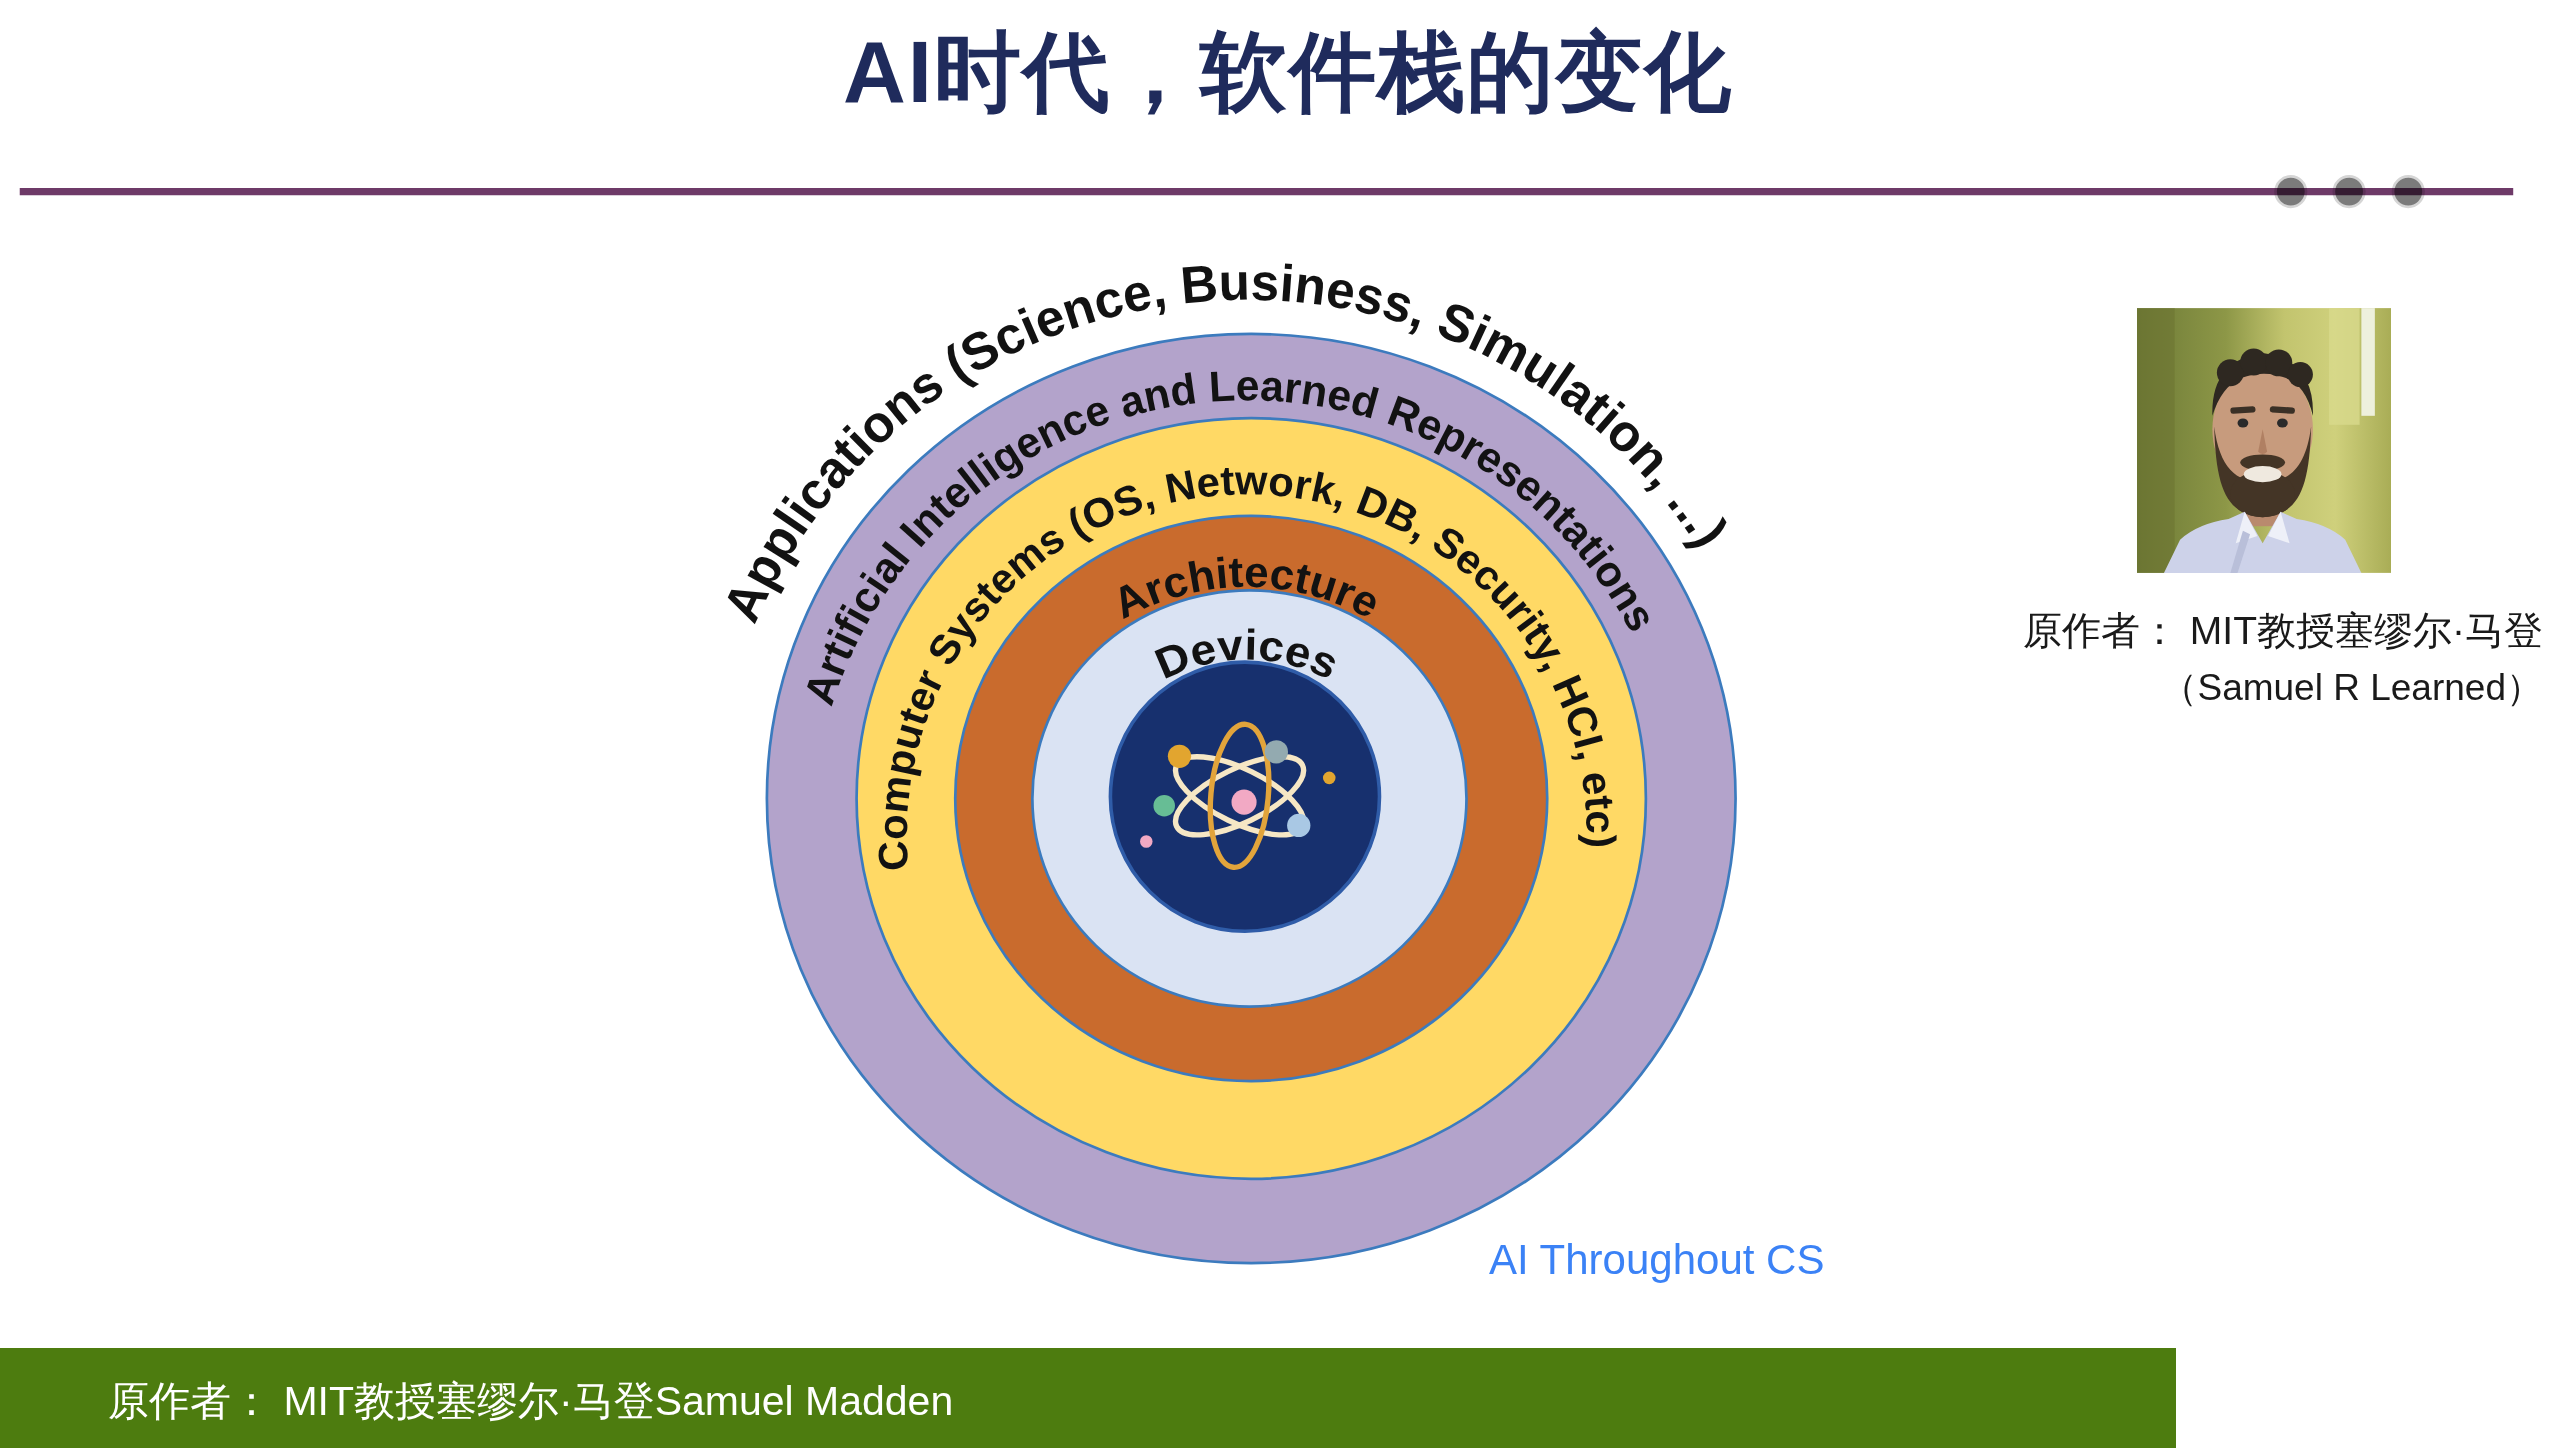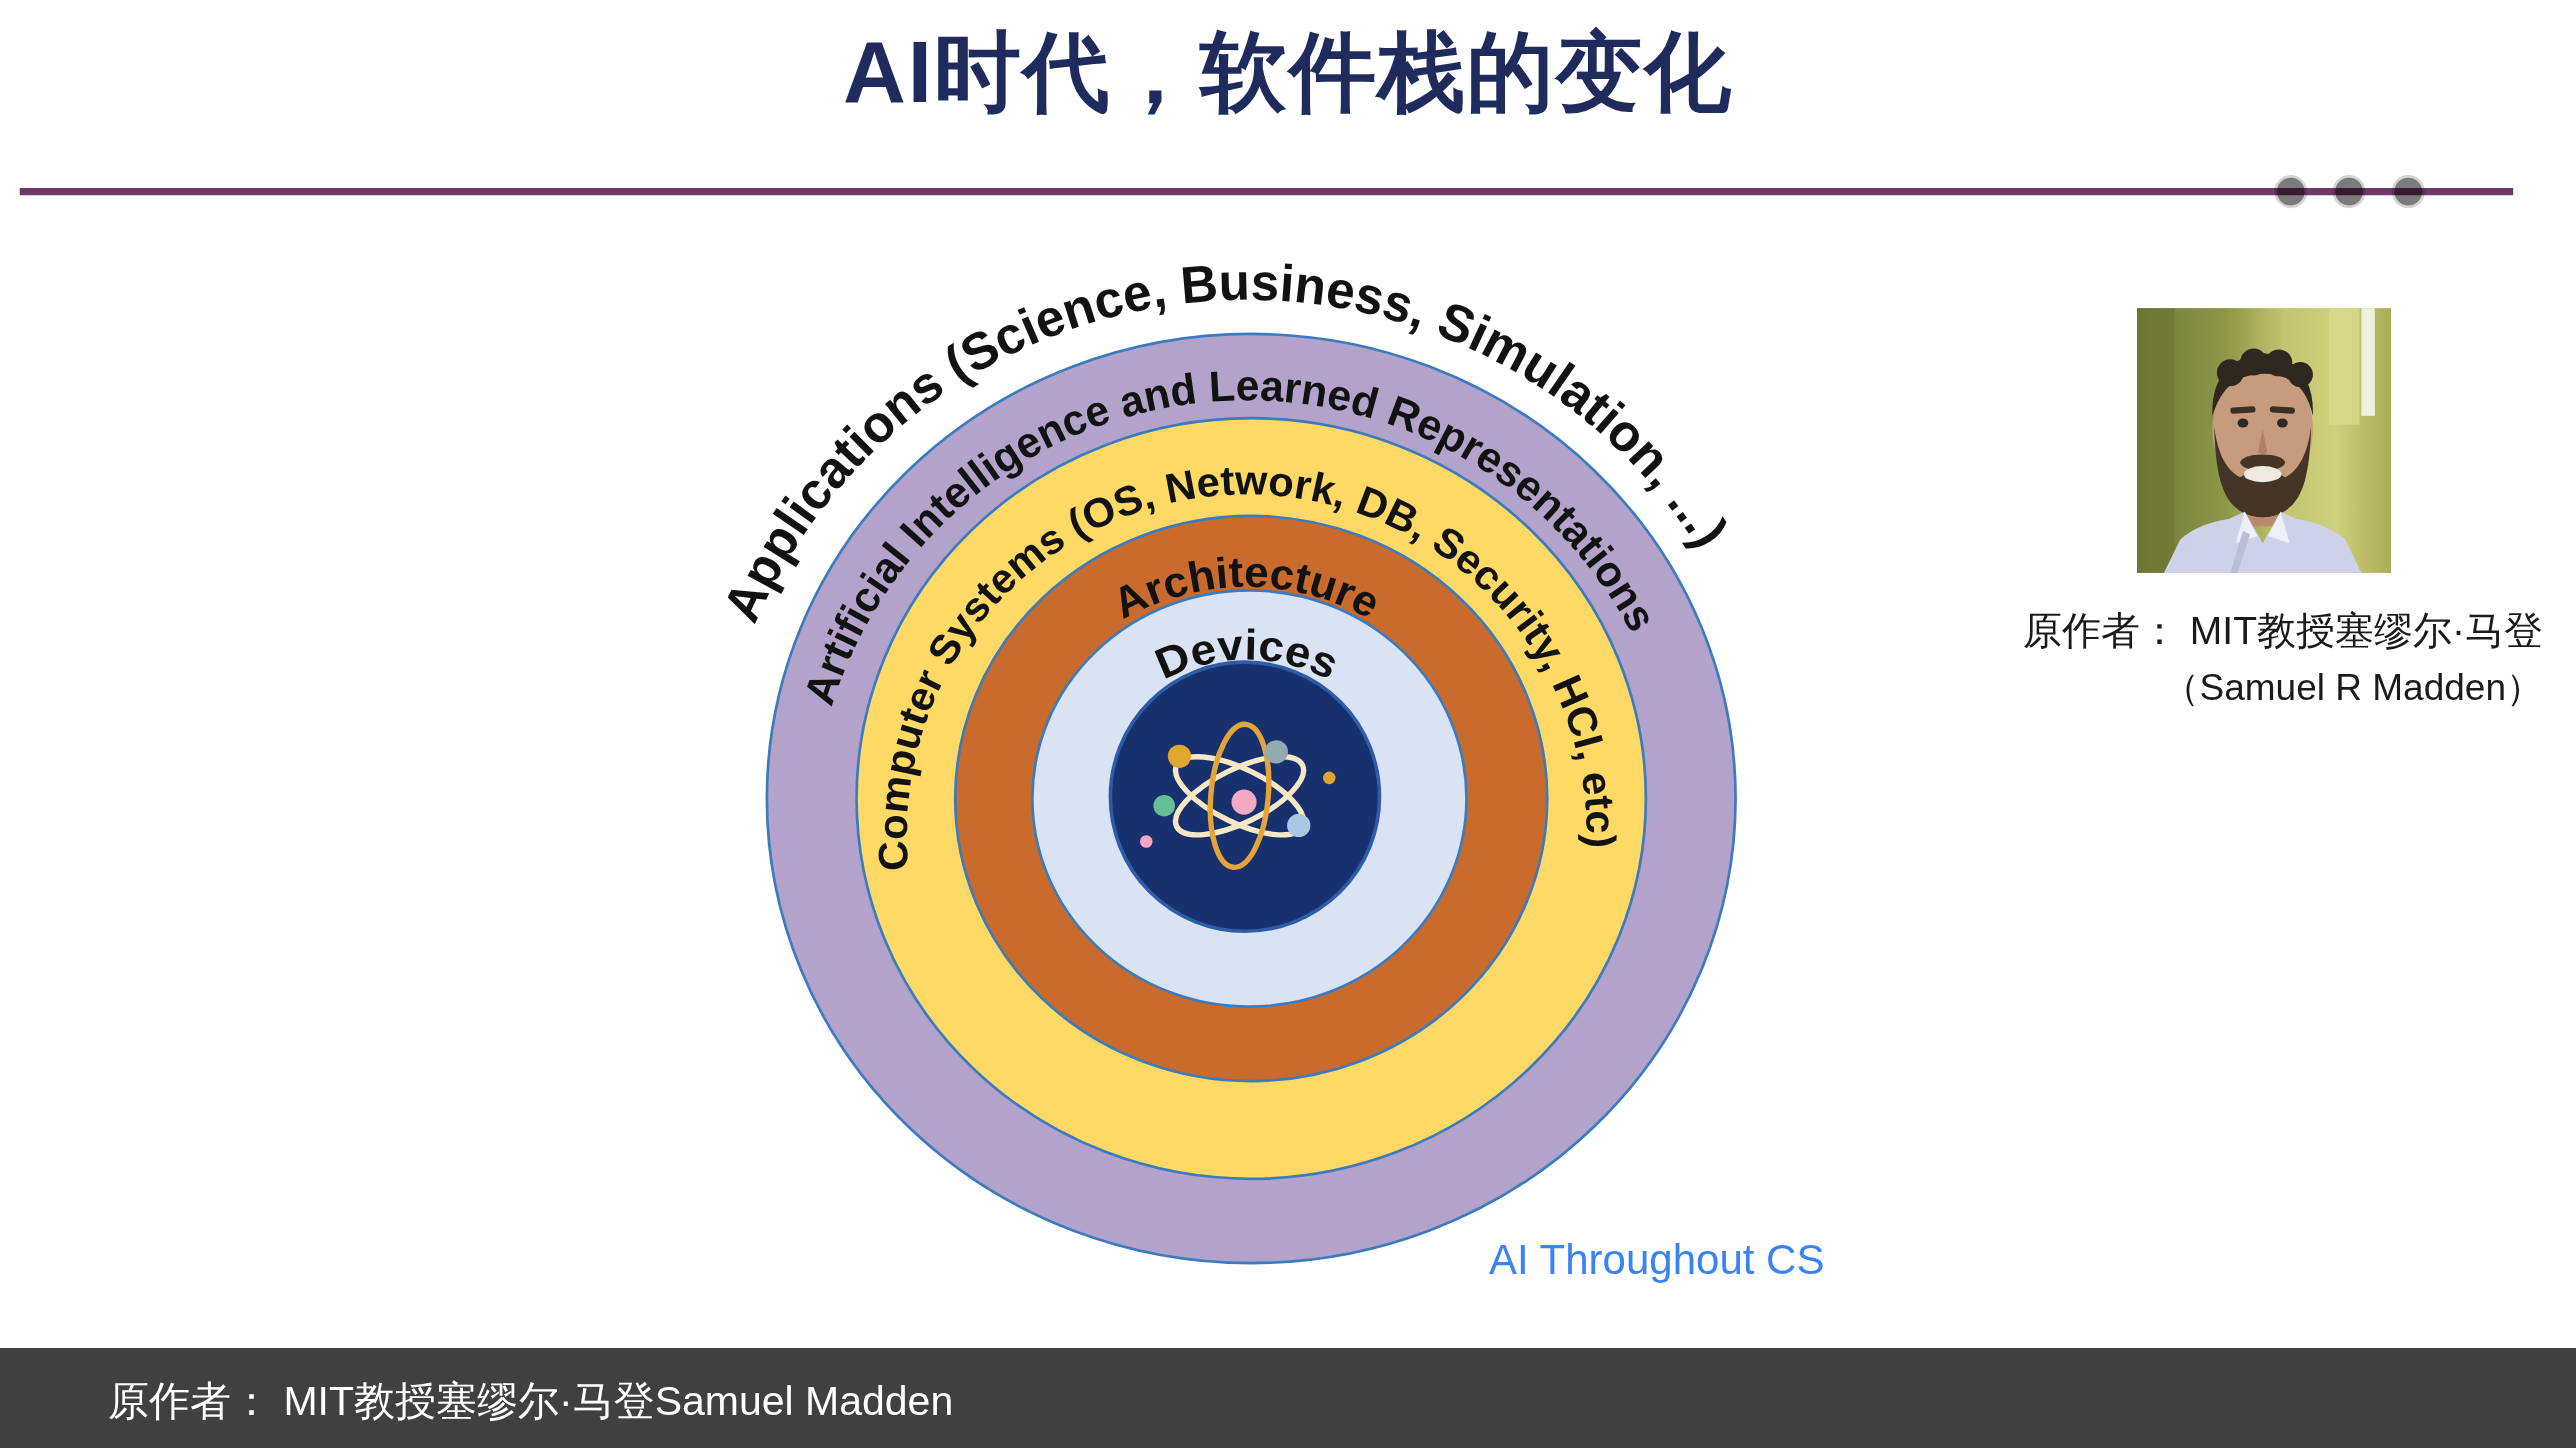--- a/index.html
+++ b/index.html
@@ -198,7 +198,7 @@
 
   <div class="author-caption">
     <div class="cap-line1">原作者： MIT教授塞缪尔·马登</div>
-    <div class="cap-line2">（Samuel R Madden）</div>
+    <div class="cap-line2">（Samuel R Learned）</div>
   </div>
 
   <div class="footer-bar">

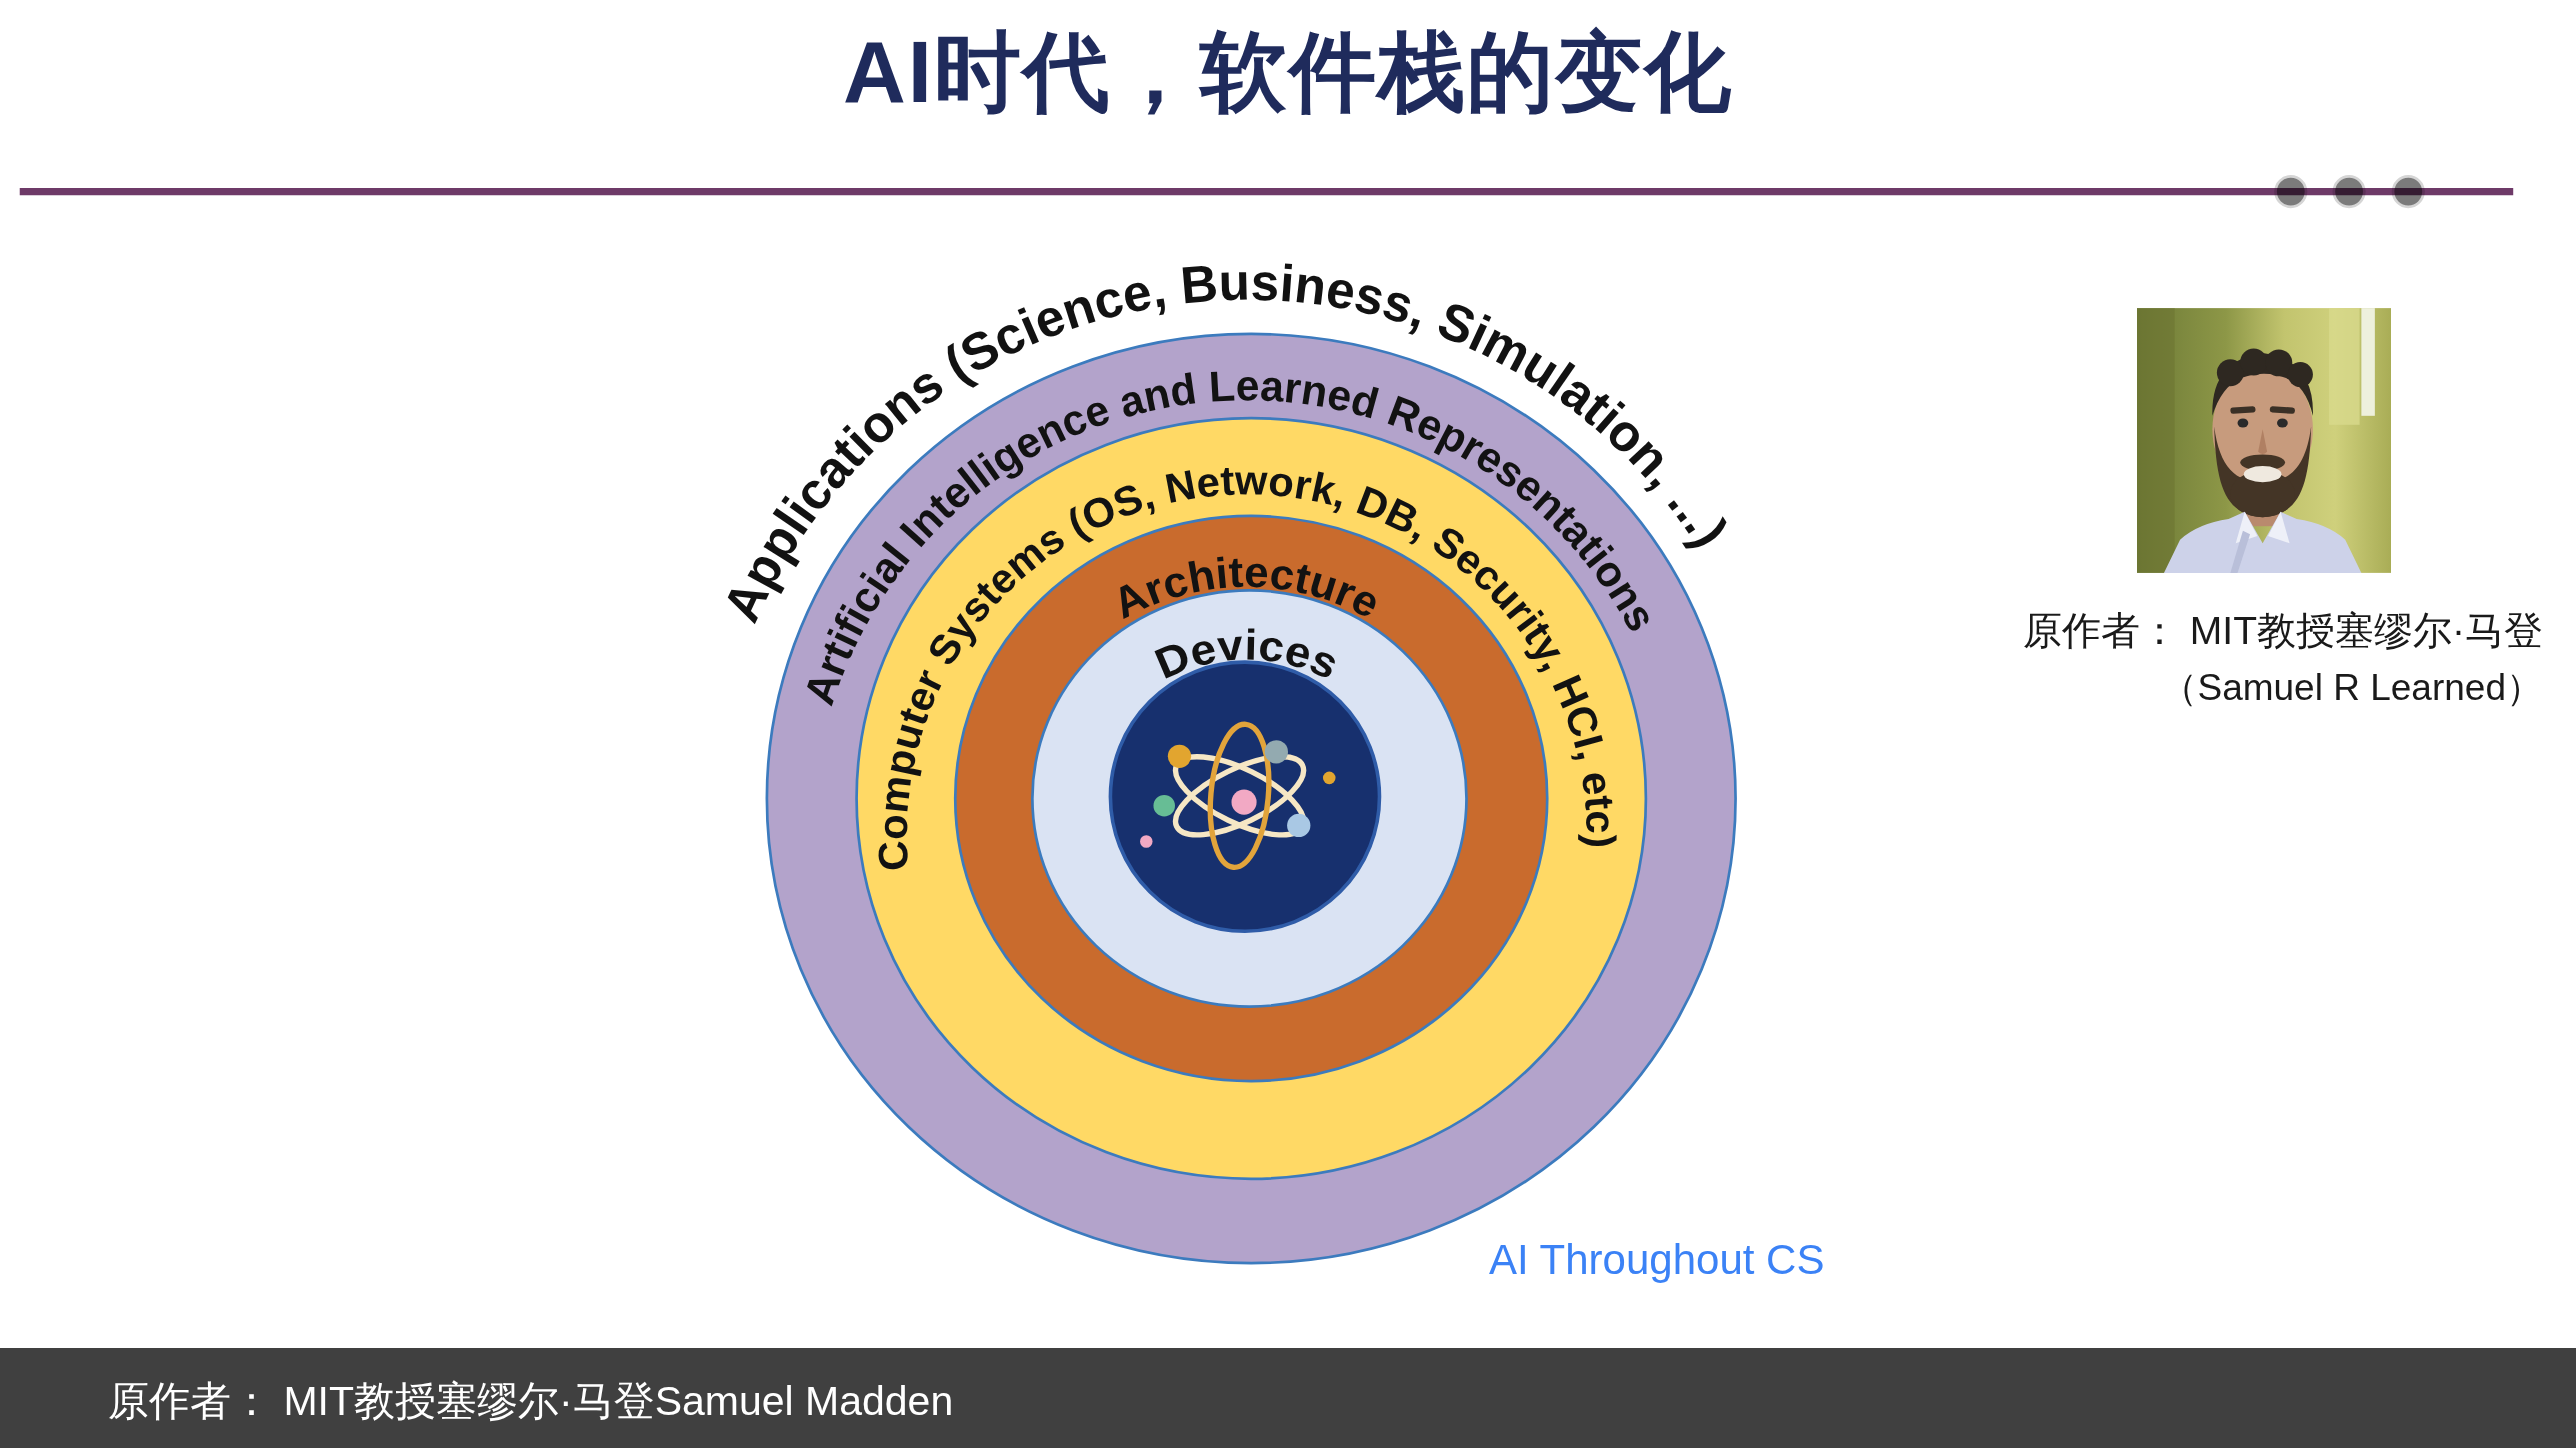--- a/index.html
+++ b/index.html
@@ -76,8 +76,8 @@
   .footer-bar{
     position:absolute;
     left:0; top:1348px;
-    width:2576px; height:100px;
-    background:#404040;
+    width:2176px; height:100px;
+    background:#4d7c0f;
   }
   .footer-text{
     position:absolute;

